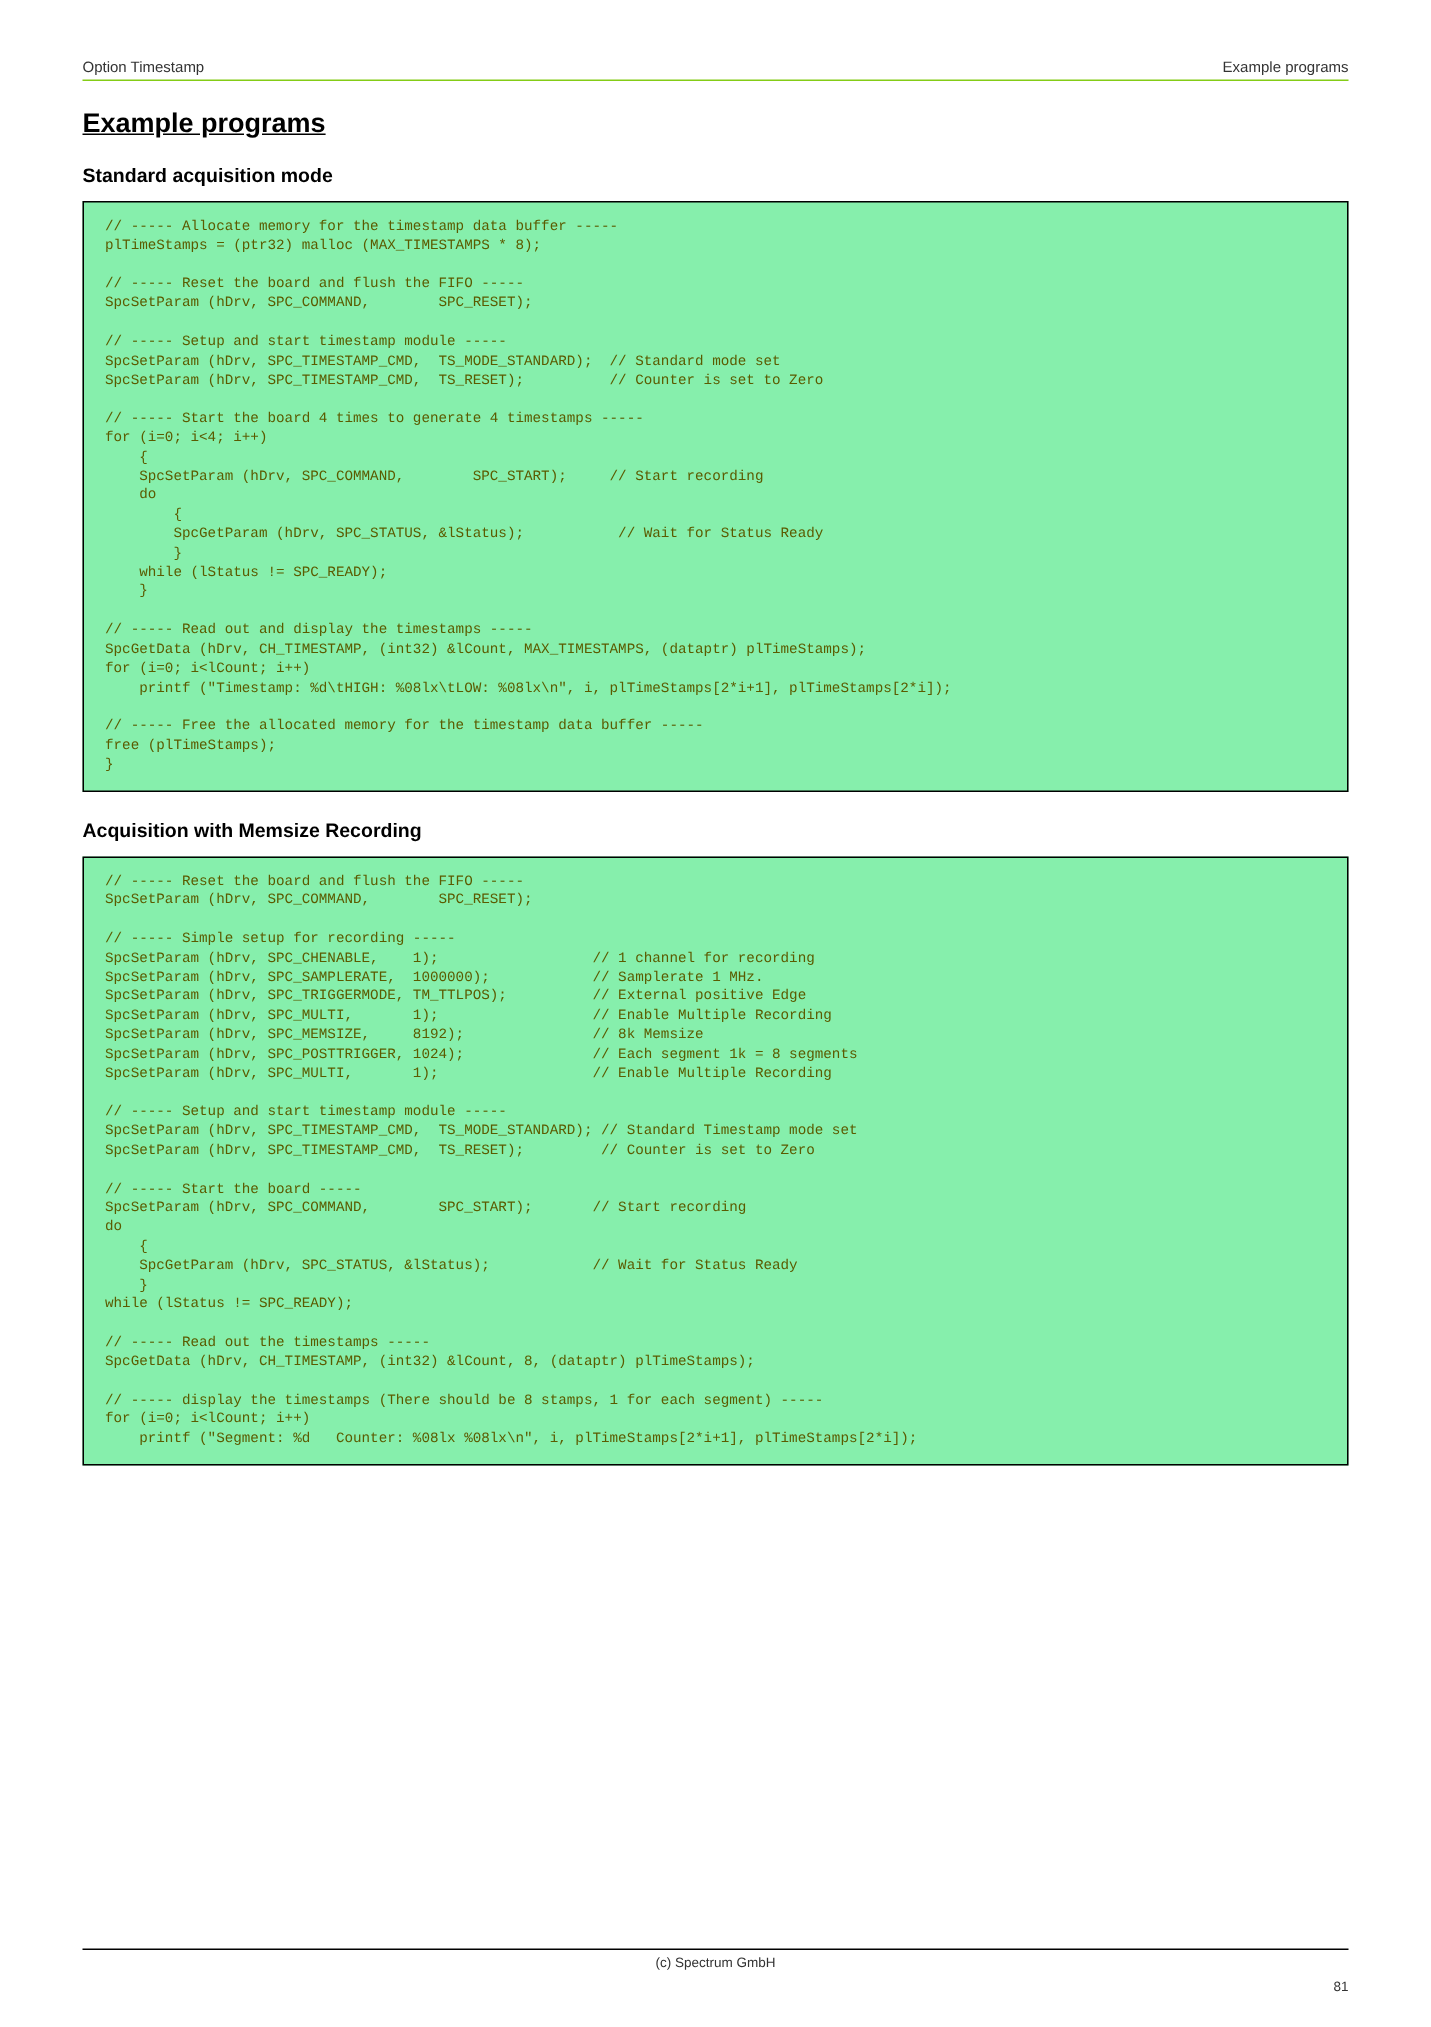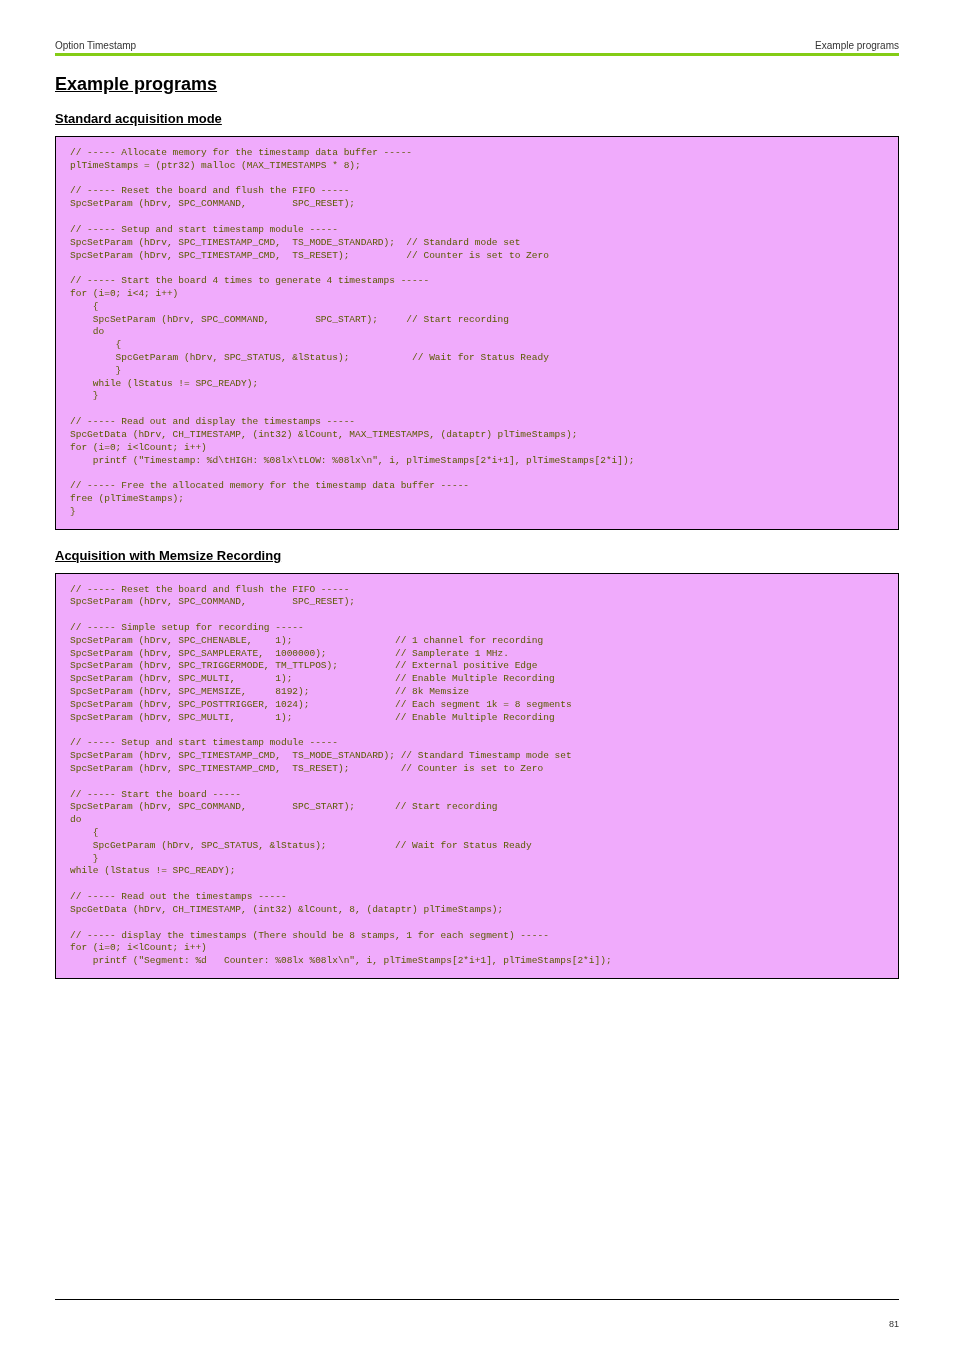--- a/index.html
+++ b/index.html
@@ -20,7 +20,7 @@
     display: flex;
     justify-content: space-between;
     align-items: baseline;
-    border-bottom: 3px solid #84cc16;
+    border-bottom: 1px solid #84cc16;
     padding-bottom: 2px;
     margin-bottom: 18px;
   }

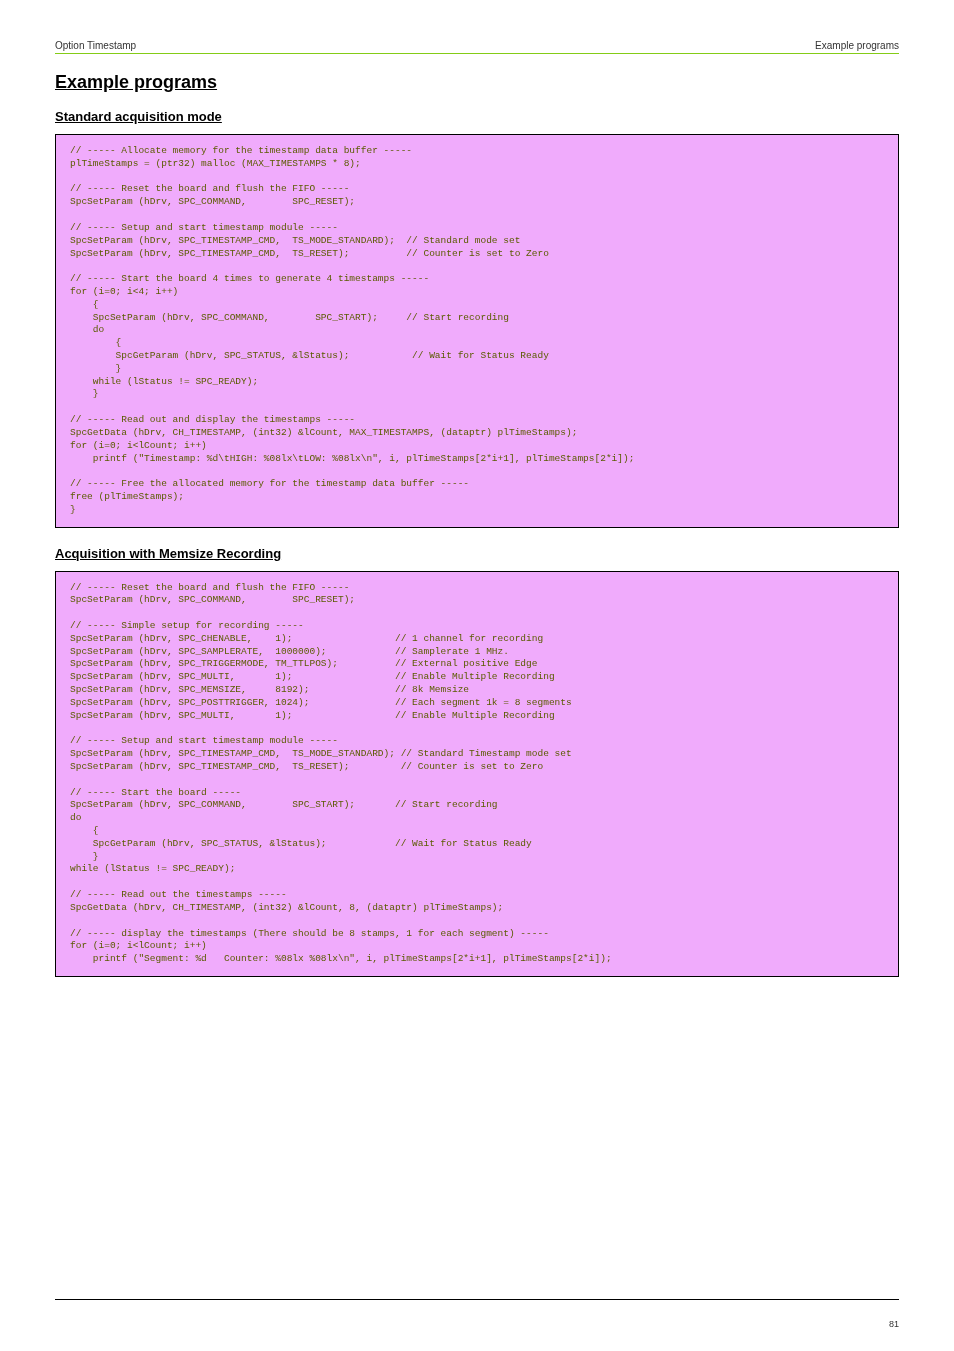--- a/index.html
+++ b/index.html
@@ -37,7 +37,6 @@
   .h2 {
     font-size: 13px;
     font-weight: bold;
-    text-decoration: underline;
     margin: 16px 0 10px 0;
   }
   .code-block {

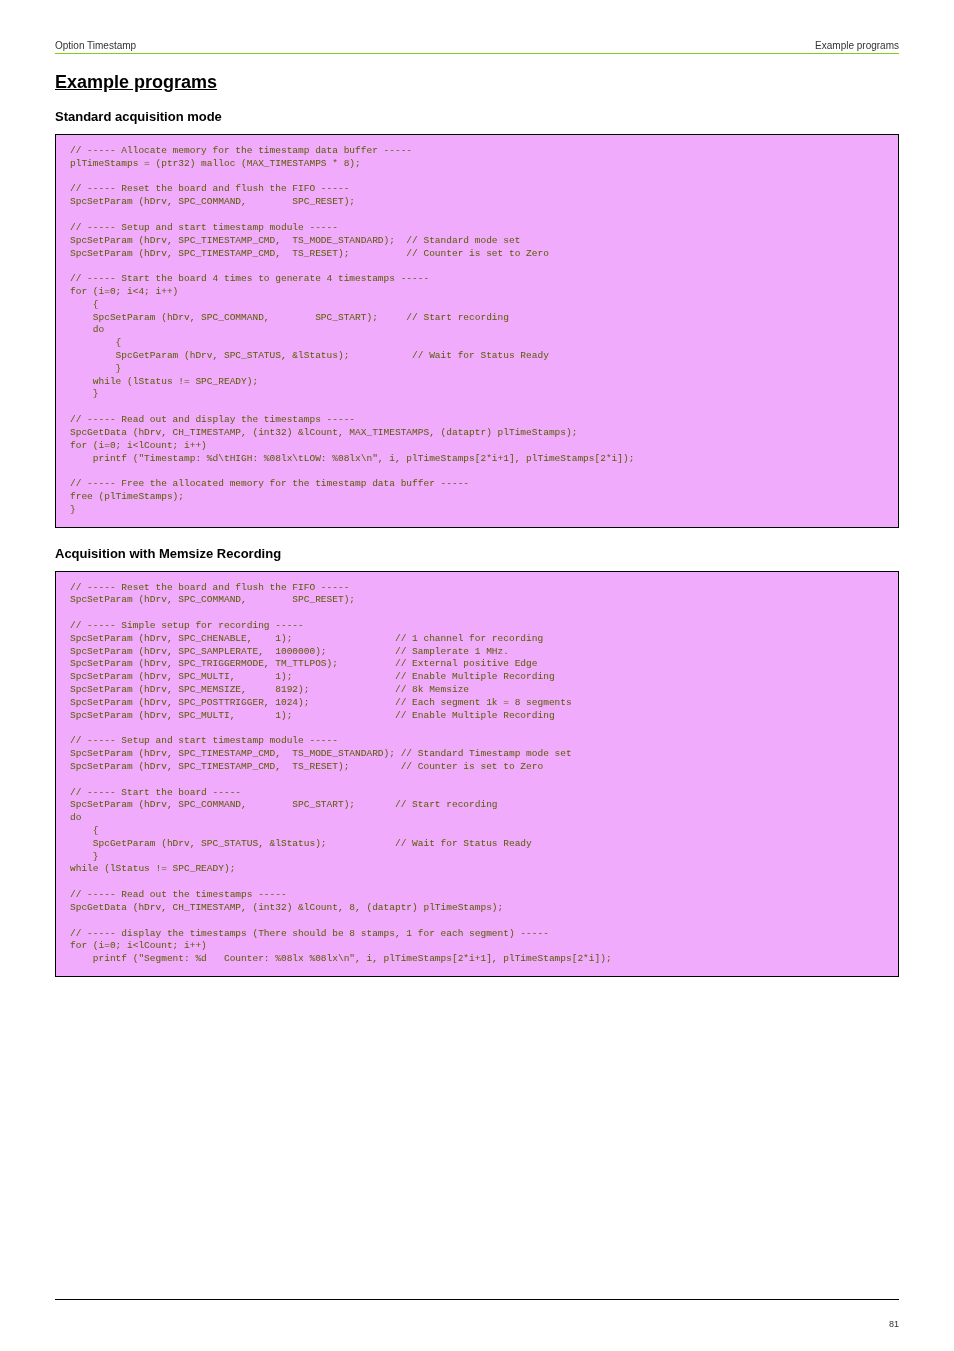--- a/index.html
+++ b/index.html
@@ -41,7 +41,7 @@
   }
   .code-block {
     border: 1px solid #000;
-    background: #f0abfc;
+    background: #86efac;
     padding: 10px 14px 10px 14px;
     font-family: "Courier New", monospace;
     font-size: 9.5px;

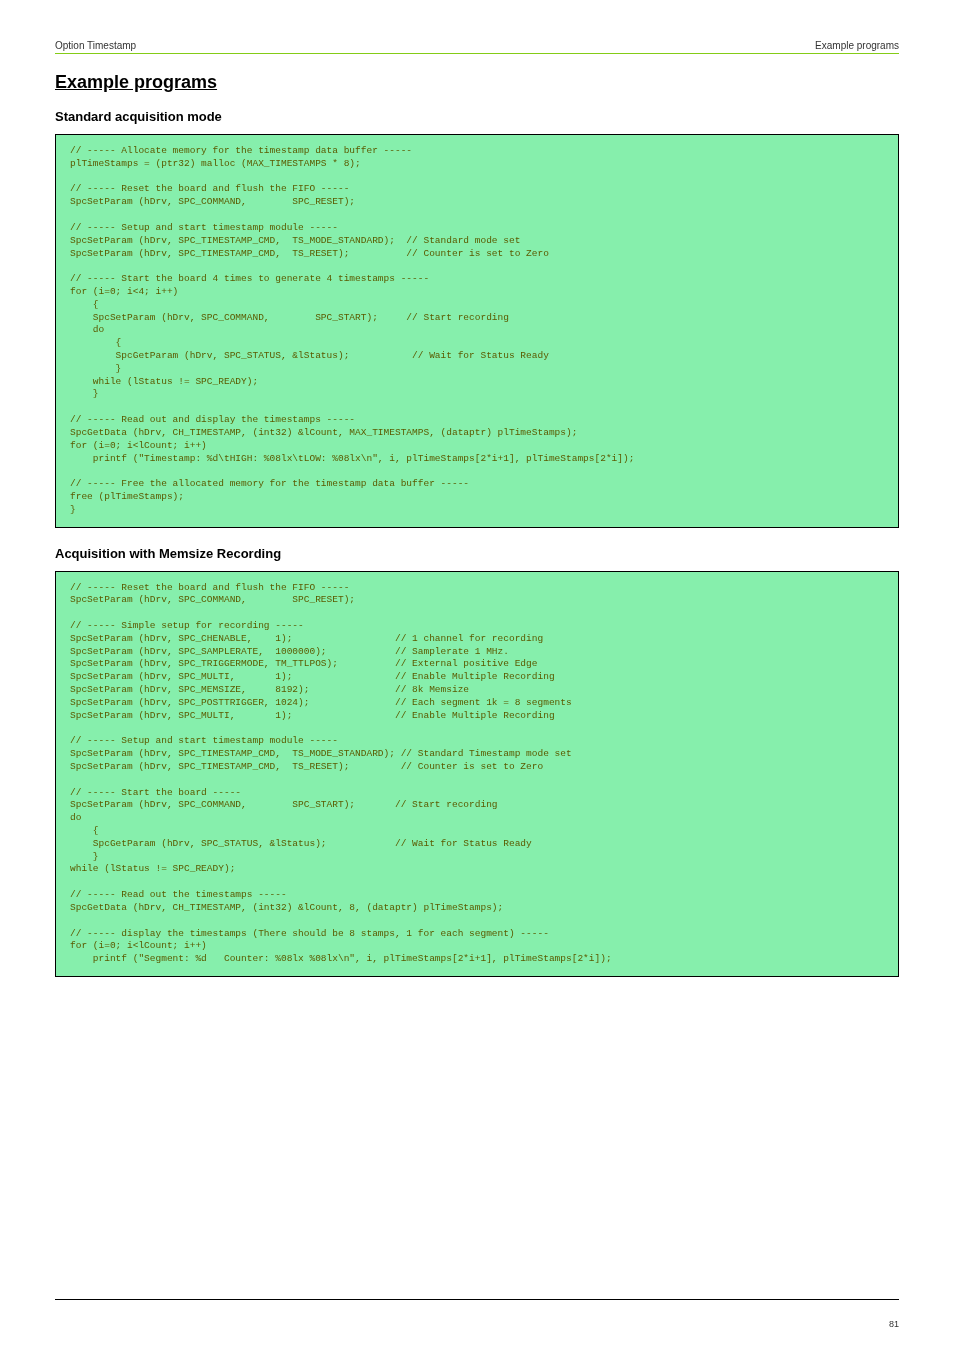--- a/index.html
+++ b/index.html
@@ -150,6 +150,7 @@
 
   <div class="footer">
     <span></span>
+    <span class="footer-center">(c) Spectrum GmbH</span>
     <span class="footer-right">81</span>
   </div>
 </div>

